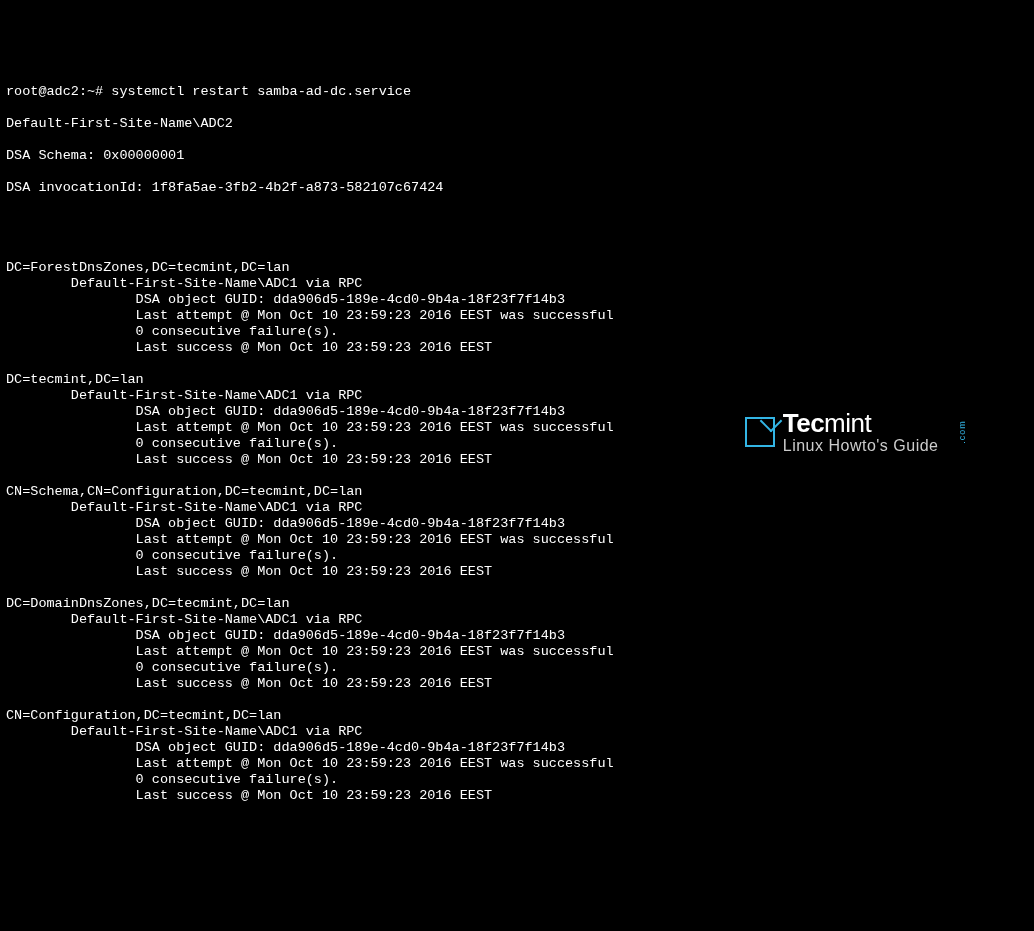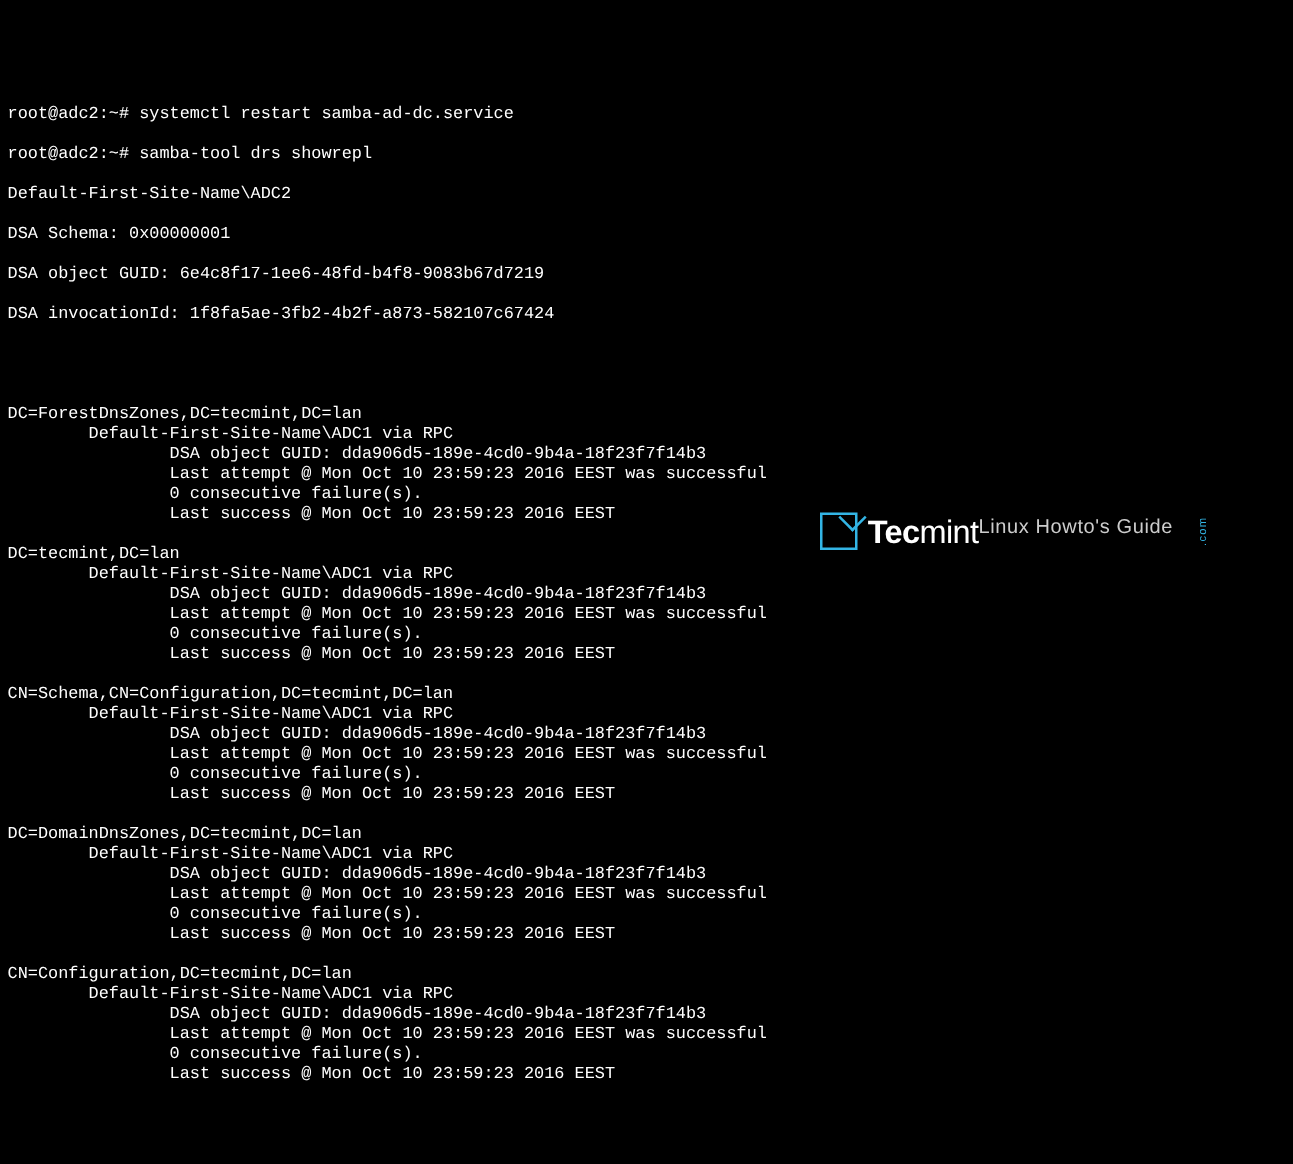--- a/index.html
+++ b/index.html
@@ -56,7 +56,6 @@
 
 <div>
 <div class="line"><span>root@adc2:~# </span><span>systemctl restart samba-ad-dc.service</span></div>
-<div class="line"><span>root@adc2:~# </span><span>samba-tool drs showrepl</span></div>
 <div class="line">Default-First-Site-Name\ADC2</div>
 <div class="line">DSA Schema: 0x00000001</div>
 <div class="line">DSA object GUID: 6e4c8f17-1ee6-48fd-b4f8-9083b67d7219</div>

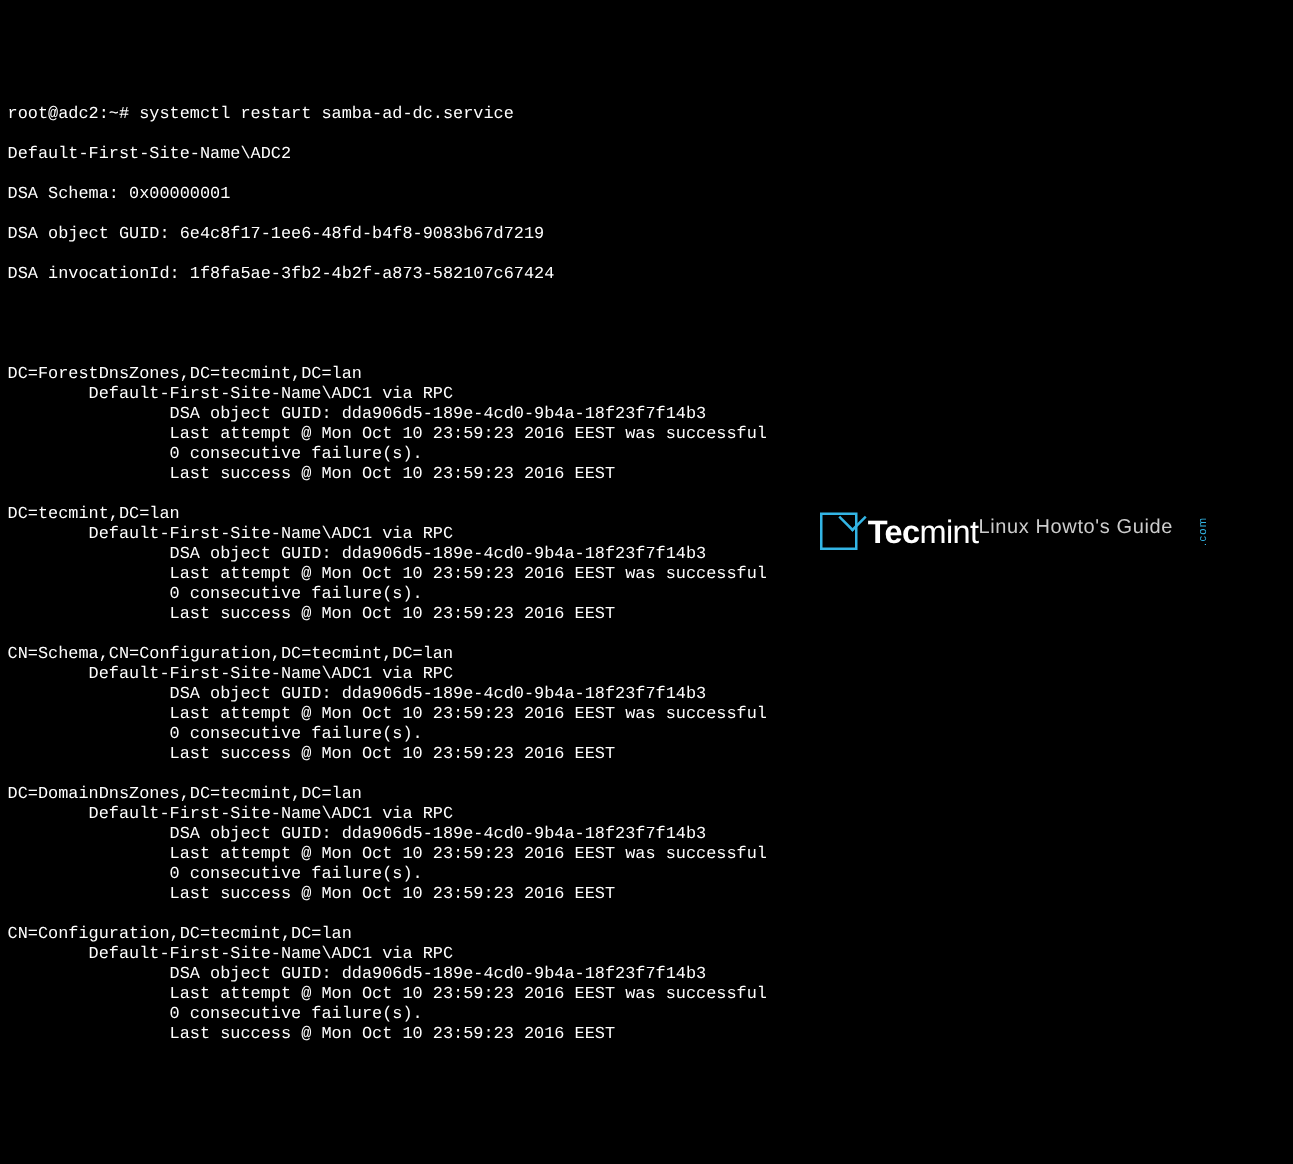--- a/index.html
+++ b/index.html
@@ -58,7 +58,6 @@
 <div class="line"><span>root@adc2:~# </span><span>systemctl restart samba-ad-dc.service</span></div>
 <div class="line">Default-First-Site-Name\ADC2</div>
 <div class="line">DSA Schema: 0x00000001</div>
-<div class="line">DSA object GUID: 6e4c8f17-1ee6-48fd-b4f8-9083b67d7219</div>
 <div class="line">DSA invocationId: 1f8fa5ae-3fb2-4b2f-a873-582107c67424</div>
 <div class="line"> </div>
 <div id="neighbors"><div class="line"> </div><div class="line">DC=ForestDnsZones,DC=tecmint,DC=lan</div><div class="line">        Default-First-Site-Name\ADC1 via RPC</div><div class="line">                DSA object GUID: dda906d5-189e-4cd0-9b4a-18f23f7f14b3</div><div class="line">                Last attempt @ Mon Oct 10 23:59:23 2016 EEST was successful</div><div class="line">                0 consecutive failure(s).</div><div class="line">                Last success @ Mon Oct 10 23:59:23 2016 EEST</div><div class="line"> </div><div class="line">DC=tecmint,DC=lan</div><div class="line">        Default-First-Site-Name\ADC1 via RPC</div><div class="line">                DSA object GUID: dda906d5-189e-4cd0-9b4a-18f23f7f14b3</div><div class="line">                Last attempt @ Mon Oct 10 23:59:23 2016 EEST was successful</div><div class="line">                0 consecutive failure(s).</div><div class="line">                Last success @ Mon Oct 10 23:59:23 2016 EEST</div><div class="line"> </div><div class="line">CN=Schema,CN=Configuration,DC=tecmint,DC=lan</div><div class="line">        Default-First-Site-Name\ADC1 via RPC</div><div class="line">                DSA object GUID: dda906d5-189e-4cd0-9b4a-18f23f7f14b3</div><div class="line">                Last attempt @ Mon Oct 10 23:59:23 2016 EEST was successful</div><div class="line">                0 consecutive failure(s).</div><div class="line">                Last success @ Mon Oct 10 23:59:23 2016 EEST</div><div class="line"> </div><div class="line">DC=DomainDnsZones,DC=tecmint,DC=lan</div><div class="line">        Default-First-Site-Name\ADC1 via RPC</div><div class="line">                DSA object GUID: dda906d5-189e-4cd0-9b4a-18f23f7f14b3</div><div class="line">                Last attempt @ Mon Oct 10 23:59:23 2016 EEST was successful</div><div class="line">                0 consecutive failure(s).</div><div class="line">                Last success @ Mon Oct 10 23:59:23 2016 EEST</div><div class="line"> </div><div class="line">CN=Configuration,DC=tecmint,DC=lan</div><div class="line">        Default-First-Site-Name\ADC1 via RPC</div><div class="line">                DSA object GUID: dda906d5-189e-4cd0-9b4a-18f23f7f14b3</div><div class="line">                Last attempt @ Mon Oct 10 23:59:23 2016 EEST was successful</div><div class="line">                0 consecutive failure(s).</div><div class="line">                Last success @ Mon Oct 10 23:59:23 2016 EEST</div></div>

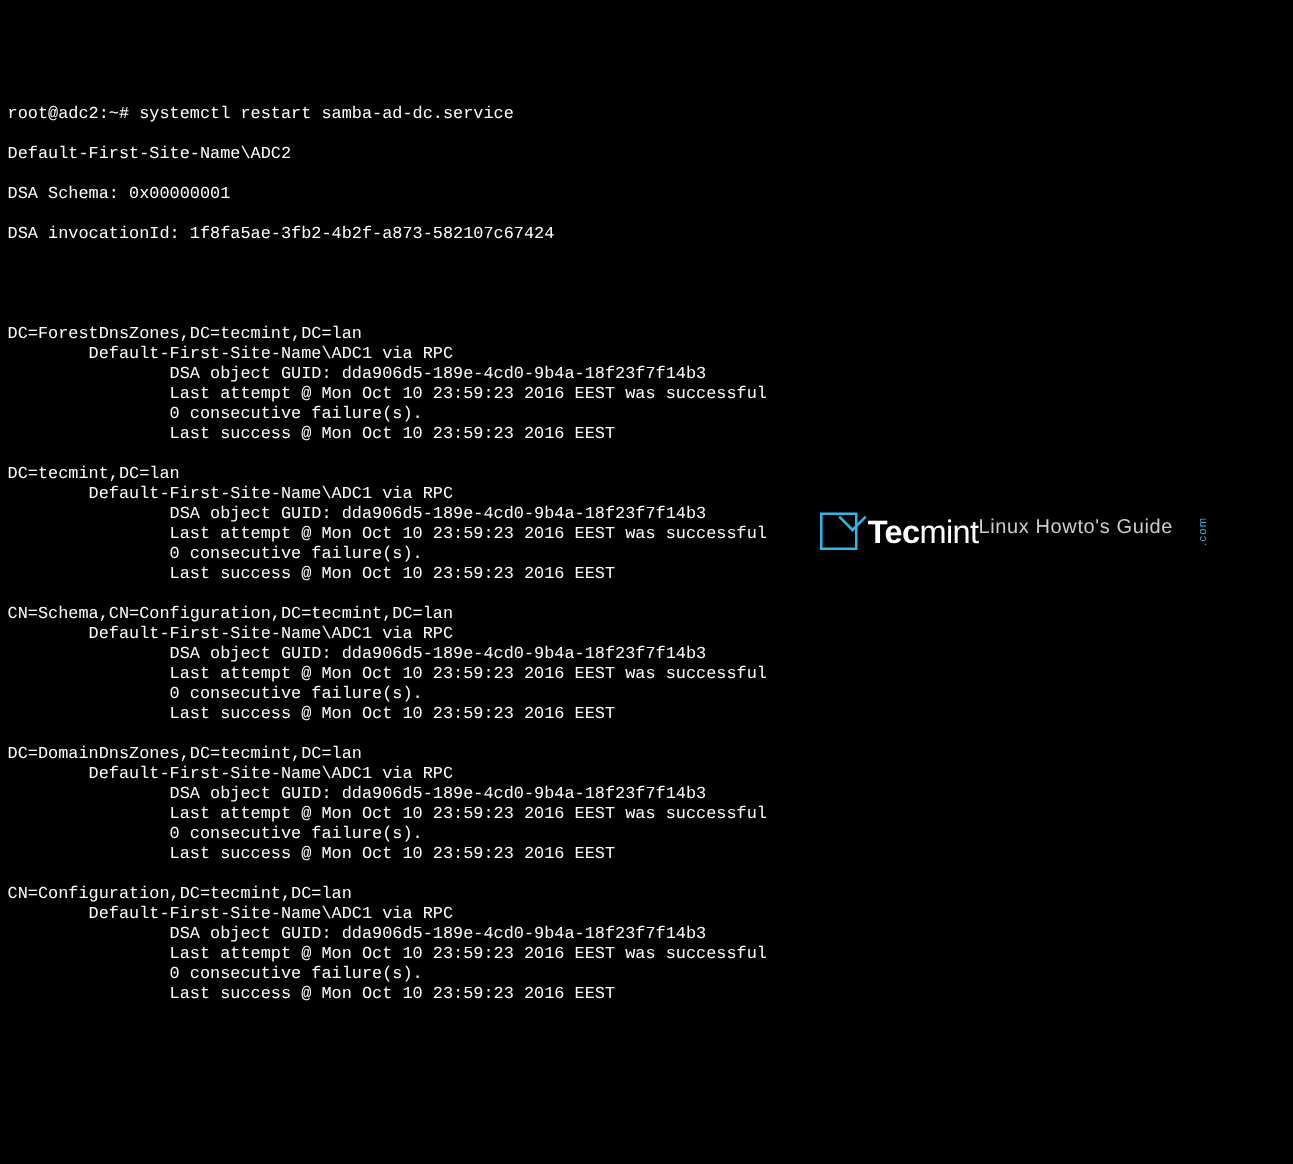--- a/index.html
+++ b/index.html
@@ -43,7 +43,7 @@
     border-bottom: 2px solid #33b5e5;
     transform: rotate(-45deg);
   }
-  .wm-text { display: flex; flex-direction: row; line-height: 1; }
+  .wm-text { display: flex; flex-direction: column; line-height: 1; }
   .wm-brand { font-family: Arial, sans-serif; font-weight: bold; font-size: 26px; color: #ffffff; letter-spacing: -0.5px;}
   .wm-brand .thin { font-weight: normal; }
   .wm-sub { font-family: Arial, sans-serif; font-size: 16px; color: #cccccc; margin-top: 2px; letter-spacing: 0.5px;}

